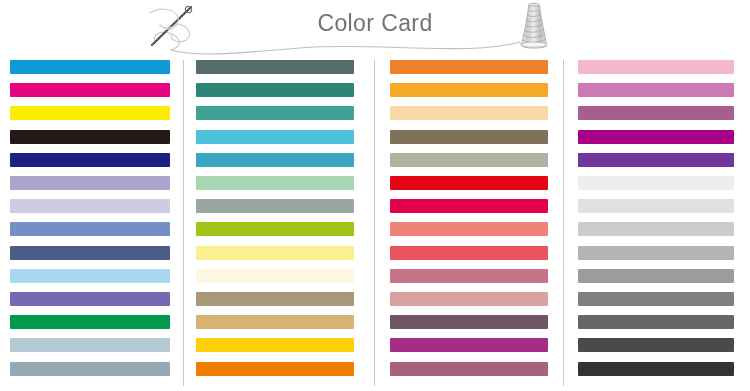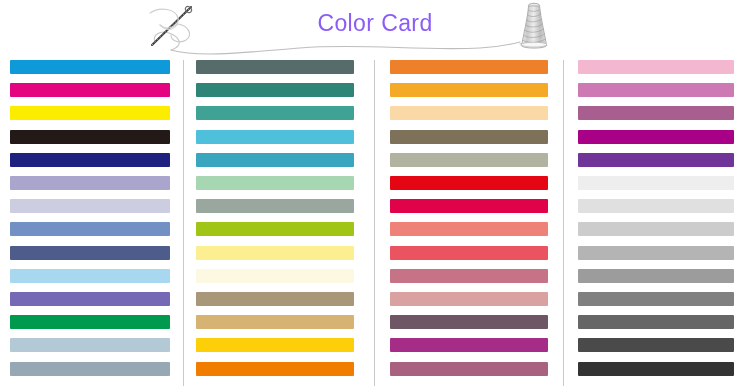--- a/index.html
+++ b/index.html
@@ -157,7 +157,7 @@
       </g>
     </svg>
 
-    <div id="page-title" style="color: #8b5cf6;">Color Card</div>
+    <div id="page-title" style="color: #737373;">Color Card</div>
   </div>
 
   <div id="grid">

